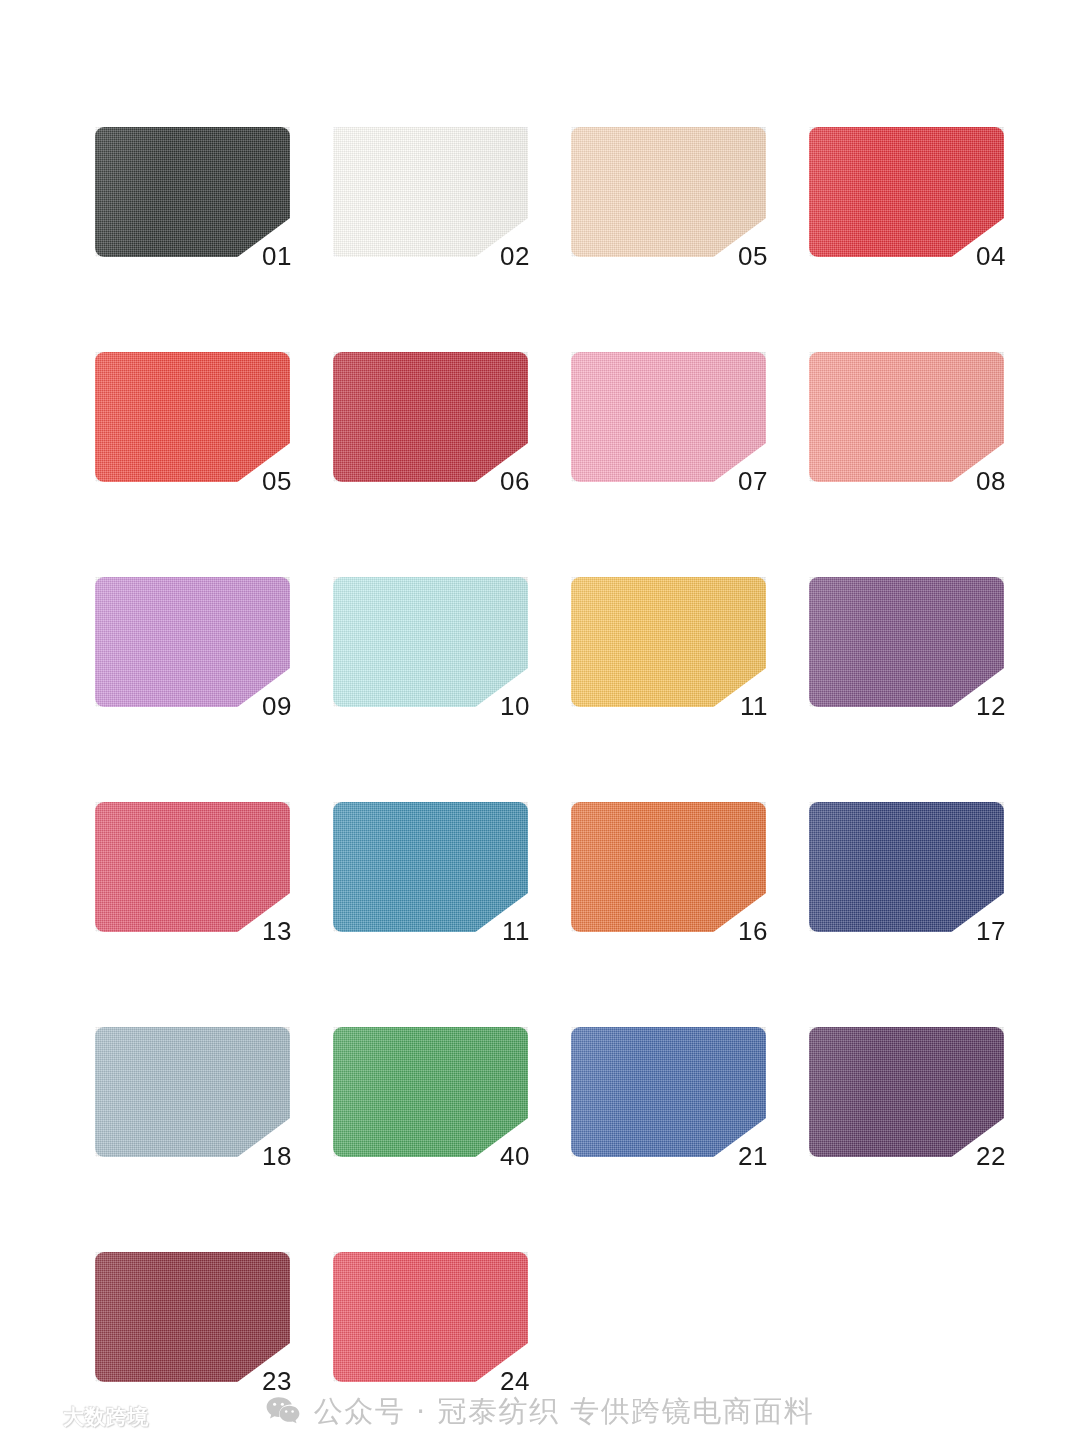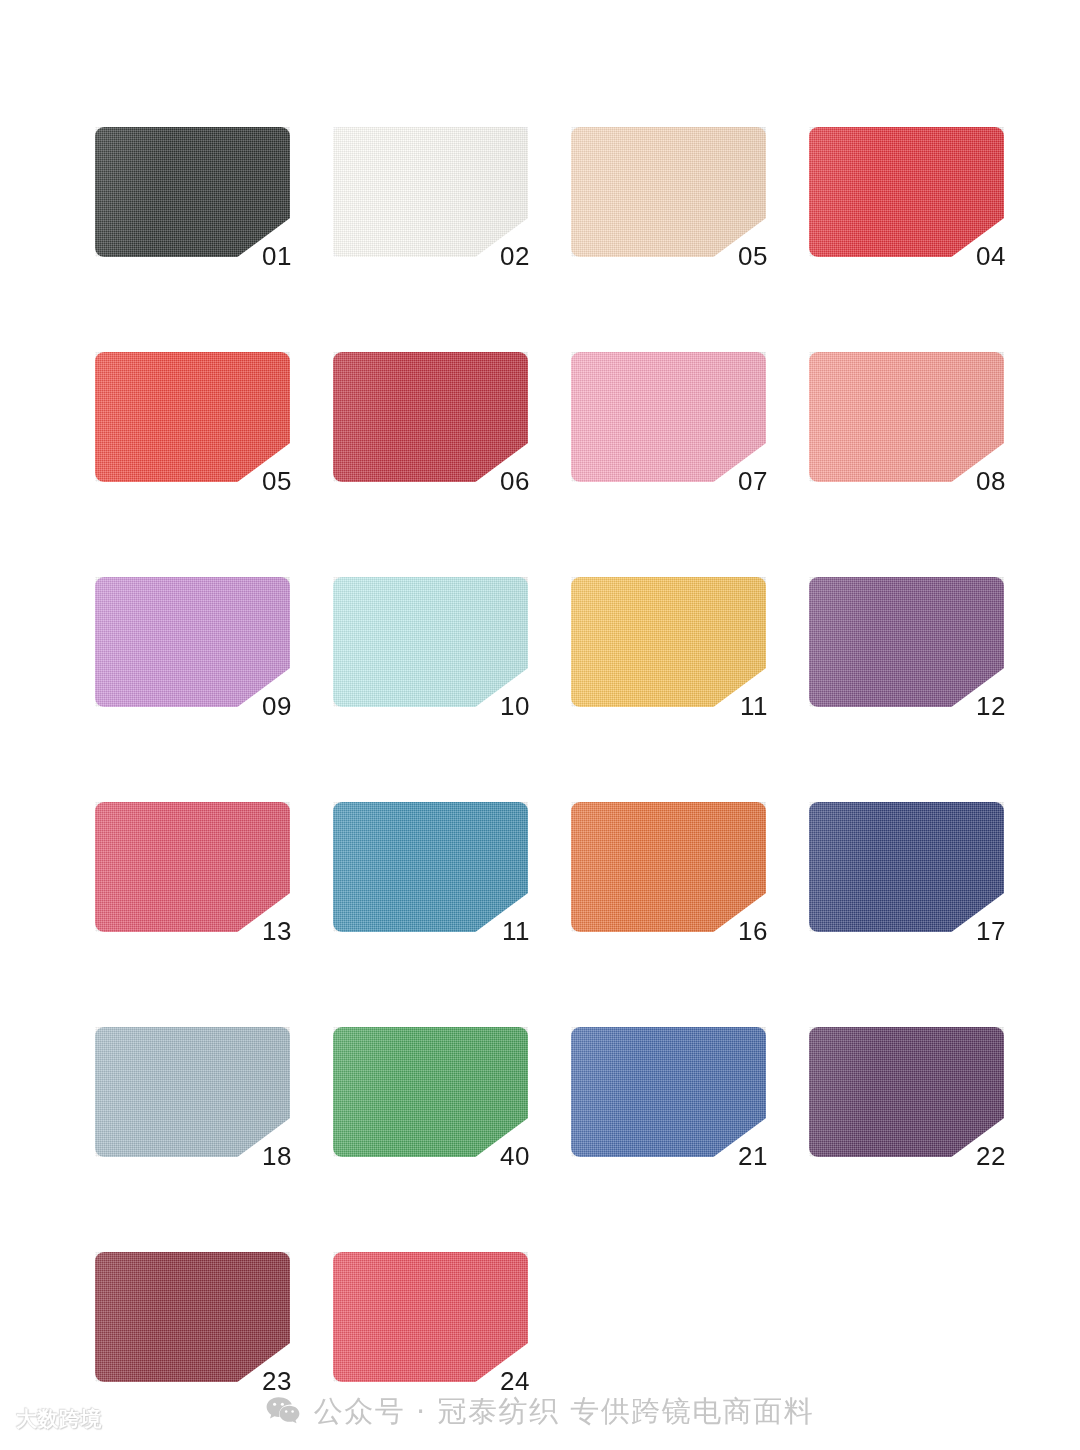--- a/index.html
+++ b/index.html
@@ -139,7 +139,6 @@
     align-items: center;
     gap: 7px;
     opacity: 0.55;
-    flex-direction: column;
   }
 
   #watermark-mark {

